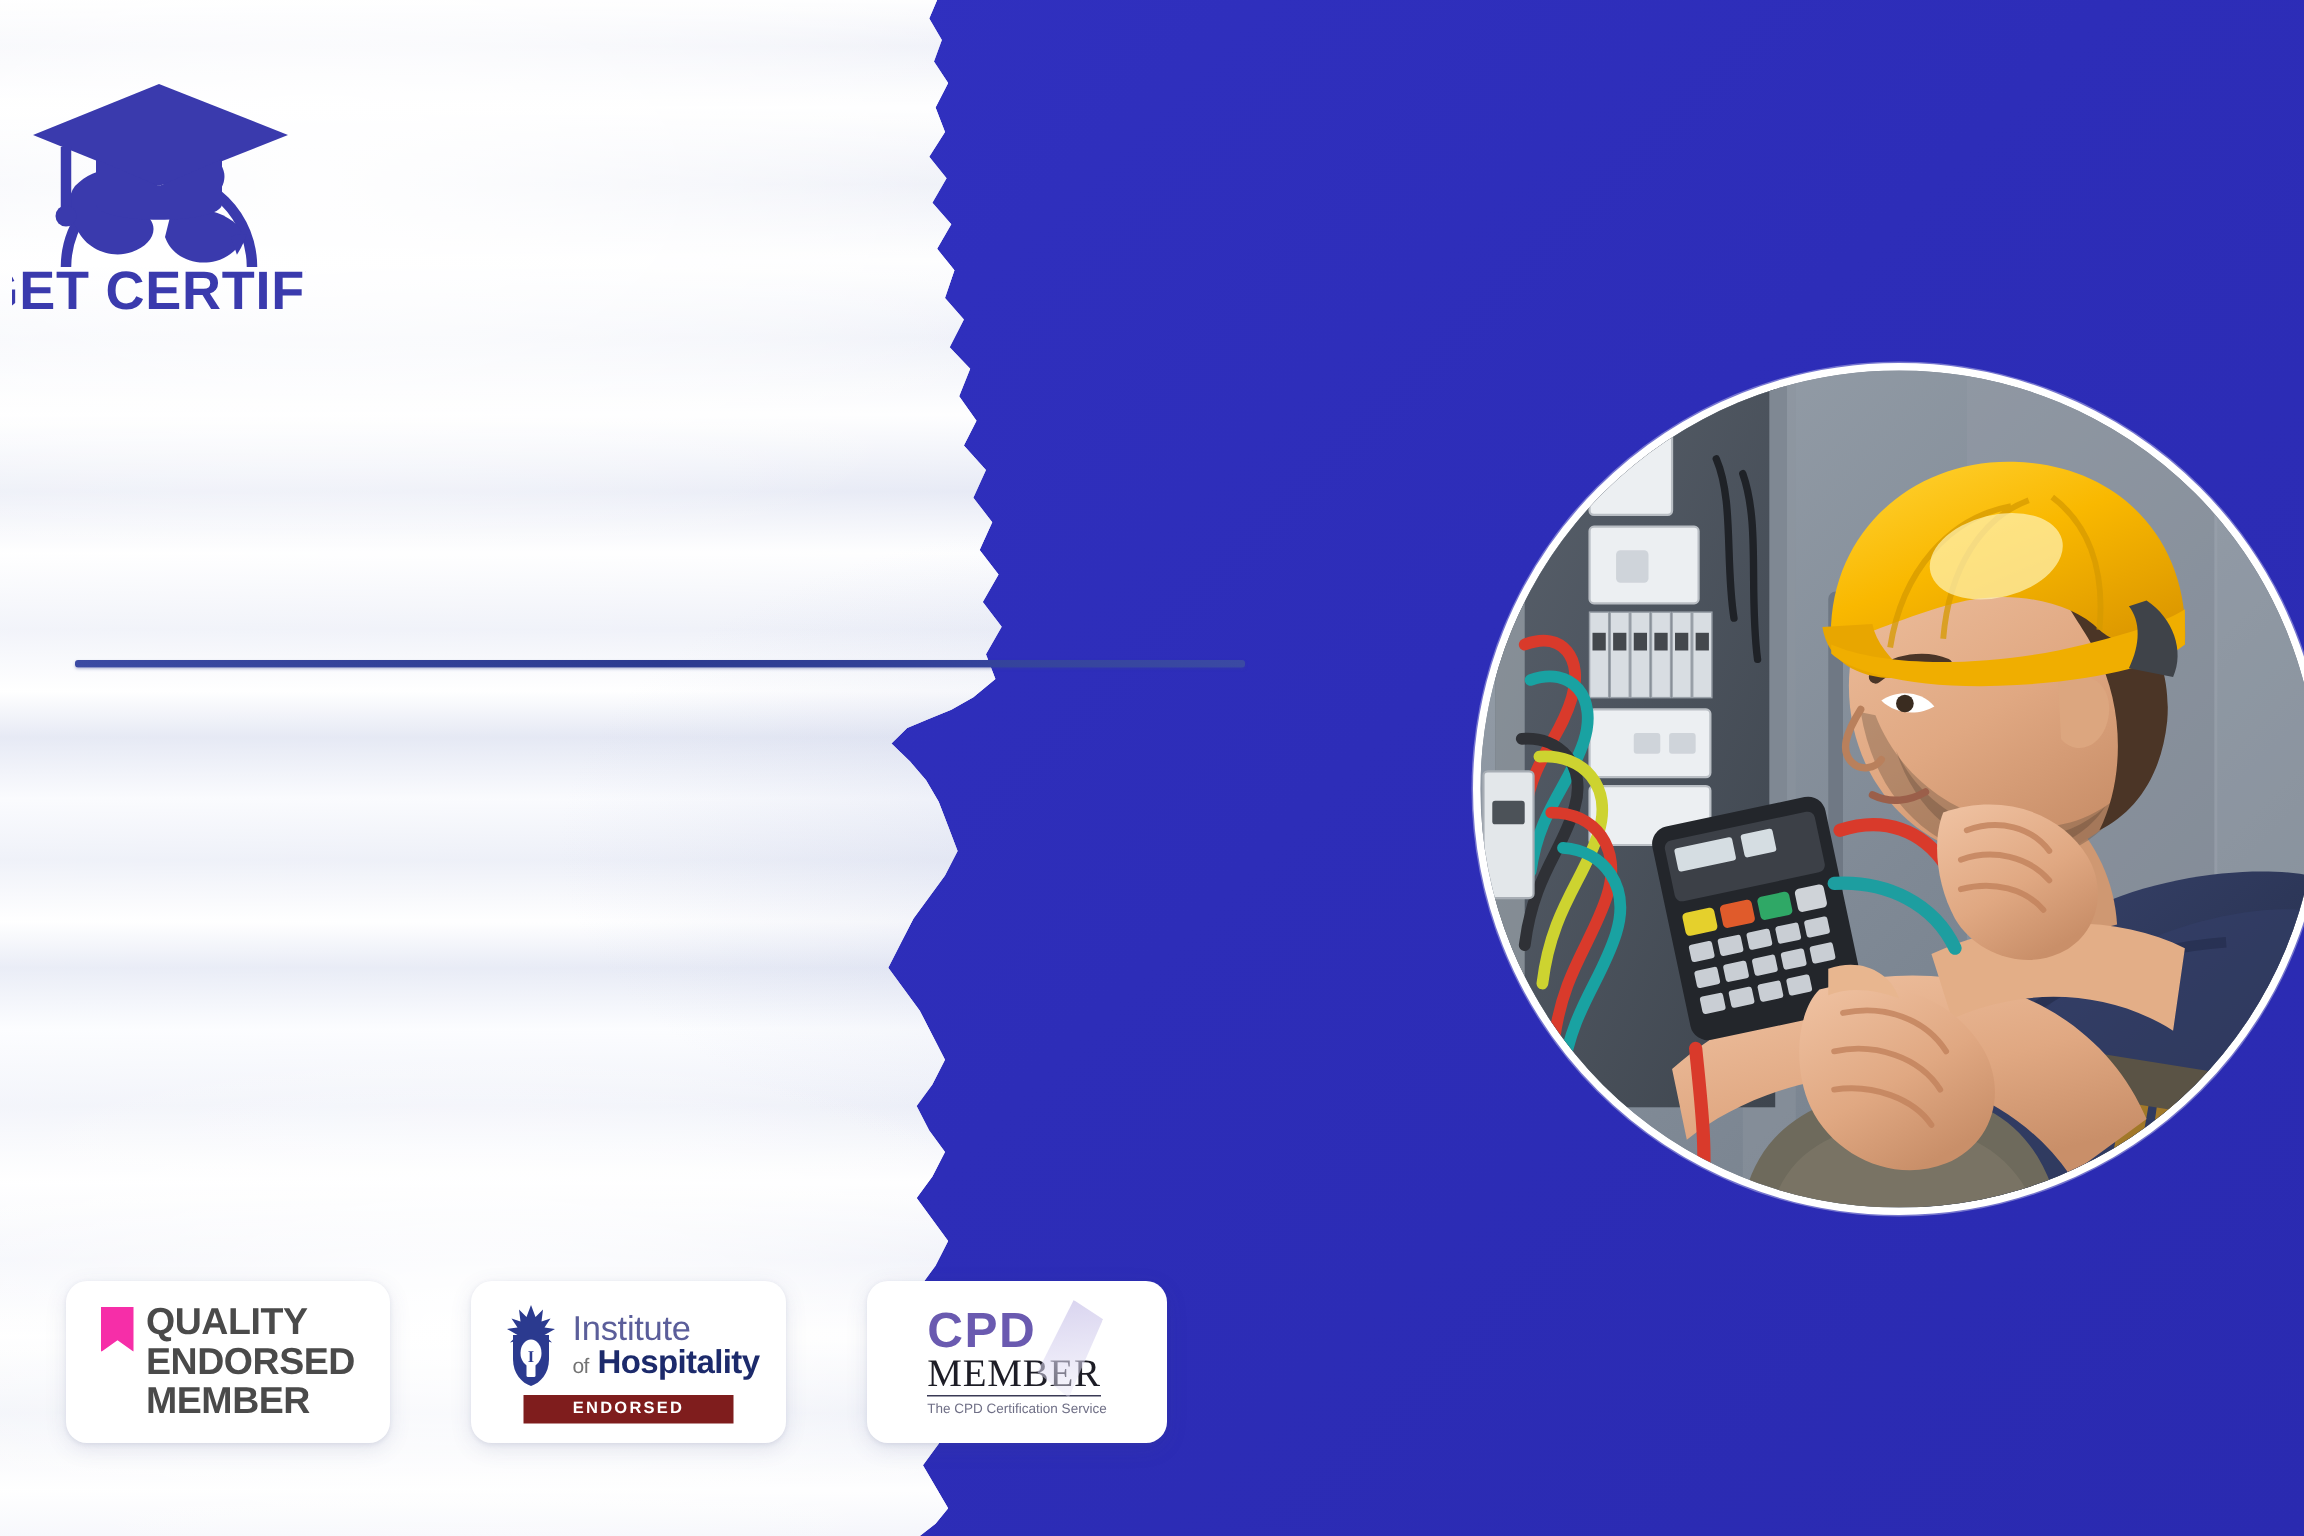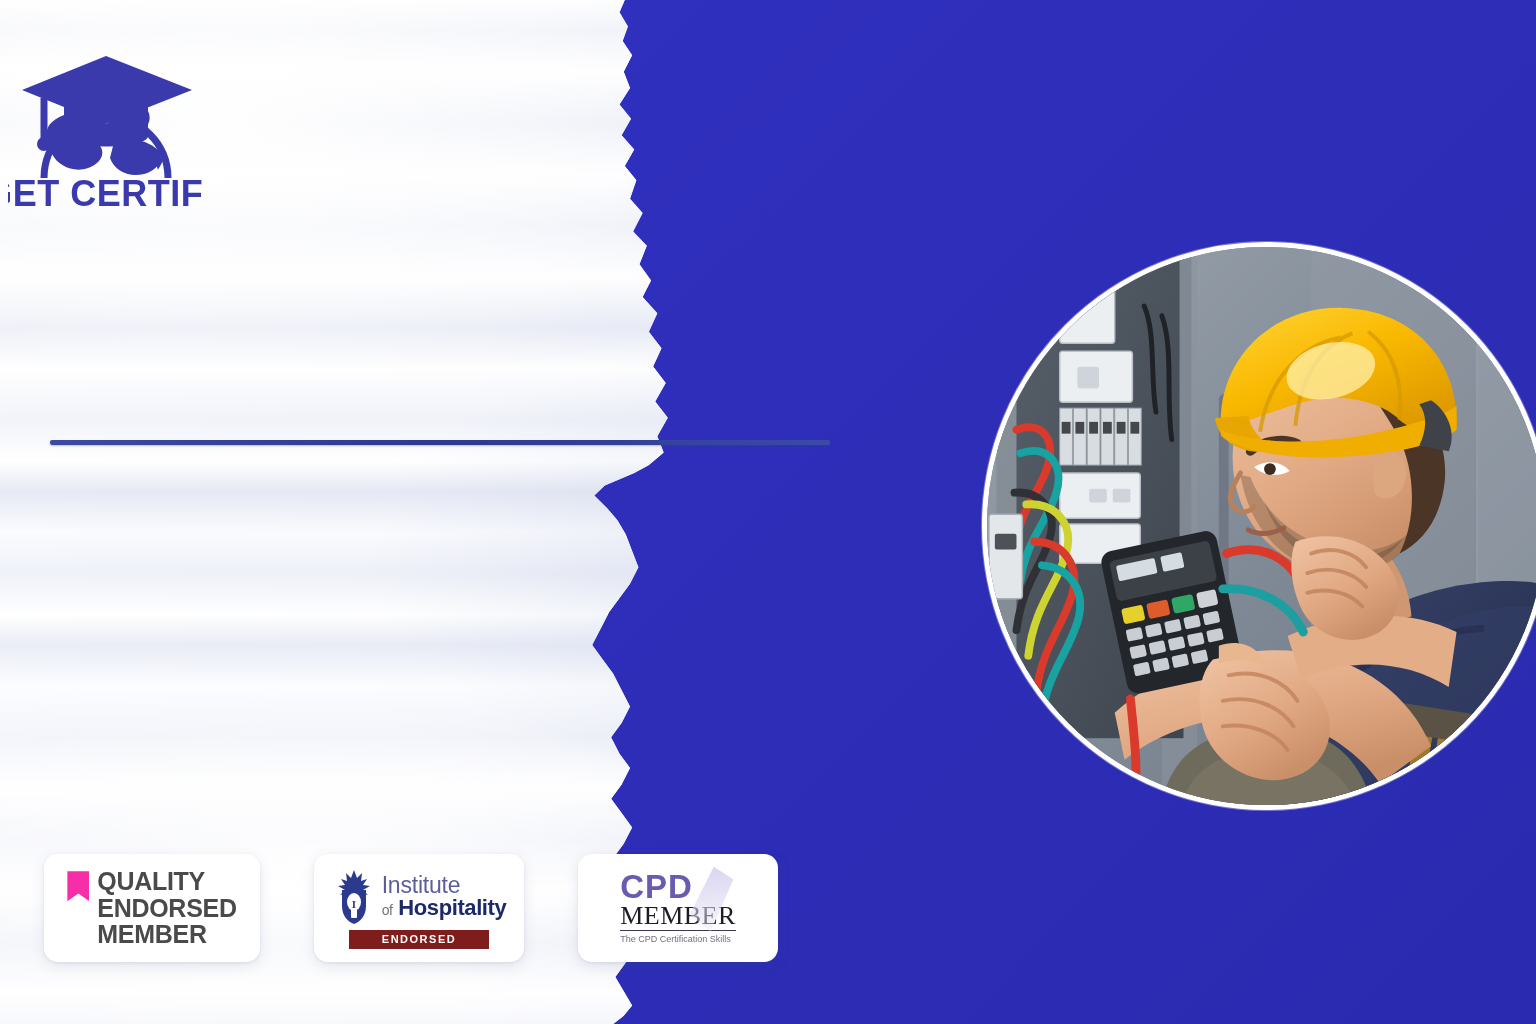--- a/index.html
+++ b/index.html
@@ -347,7 +347,7 @@
         <div class="cpd-swoosh"></div>
         <div class="cpd-top">CPD</div>
         <div class="cpd-mid">MEMBER</div>
-        <div class="cpd-sub">The CPD Certification Skills</div>
+        <div class="cpd-sub">The CPD Certification Service</div>
       </div>
     </div>
 

